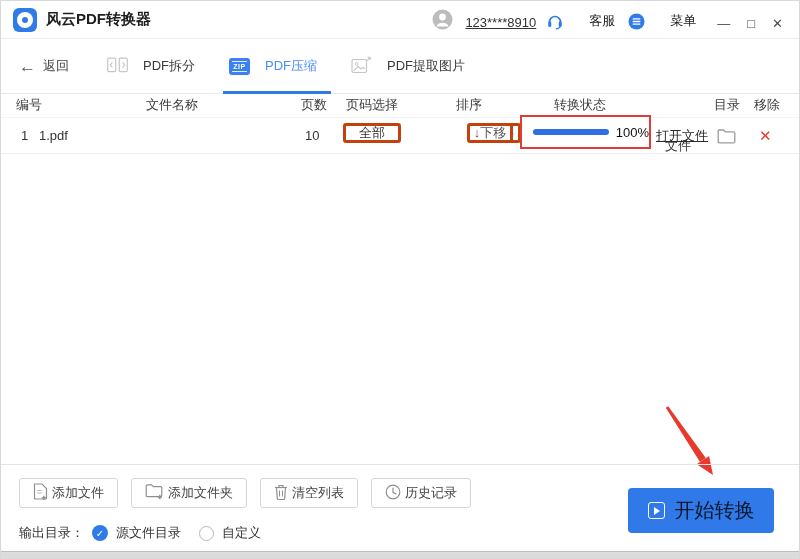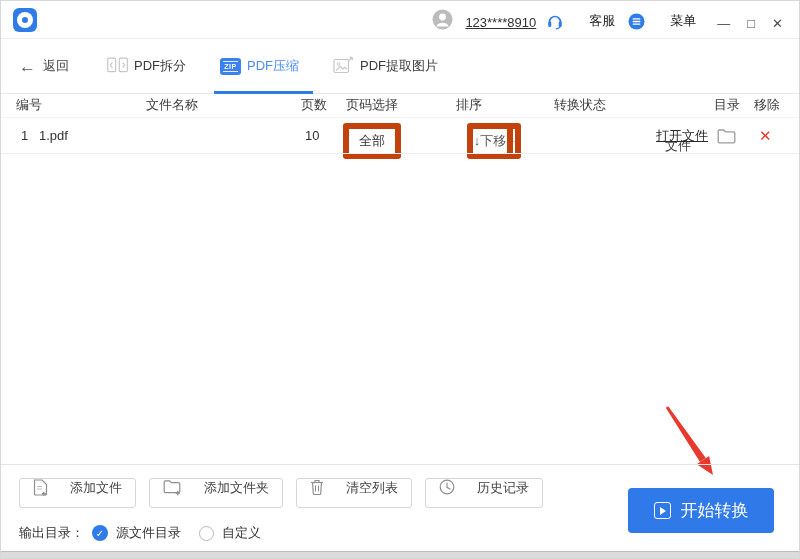--- a/index.html
+++ b/index.html
@@ -88,6 +88,7 @@
 
   <div class="titlebar">
     <div class="logo"></div>
+    <div class="app-title">风云PDF转换器</div>
     <div class="tb-right">
       <span class="tb-ico">
         <svg width="21" height="21" viewBox="0 0 21 21">

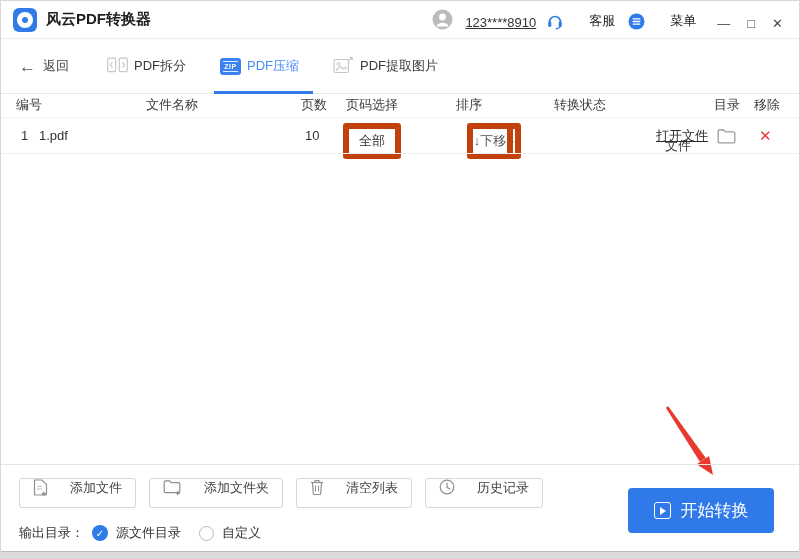--- a/index.html
+++ b/index.html
@@ -23,7 +23,7 @@
   .toolbar{height:54px;display:flex;align-items:center;padding-left:18px;border-bottom:1px solid #e8e8e8;}
   .back{display:flex;align-items:center;gap:7px;margin-right:36px;font-size:13px;color:#444;cursor:pointer;}
   .back-arrow{font-size:17px;color:#555;line-height:1;}
-  .tab{position:relative;height:54px;display:flex;align-items:center;gap:6px;margin-right:30px;
+  .tab{position:relative;height:54px;display:flex;align-items:center;gap:15px;margin-right:30px;
        font-size:13px;color:#3a3a3a;padding:0 2px;cursor:pointer;}
   .tab.active{color:#4A8DF8;}
   .tab.active::after{content:'';position:absolute;left:-4px;right:-12px;bottom:-1px;height:3px;background:#2F7CE8;}

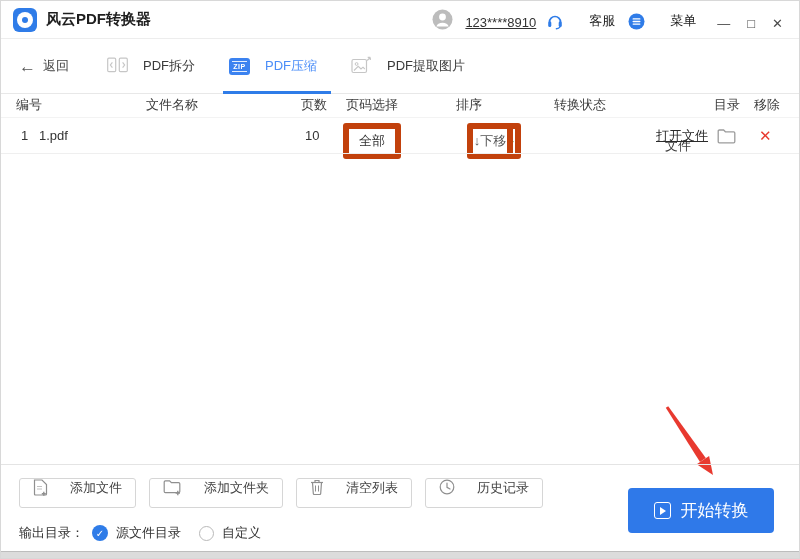--- a/index.html
+++ b/index.html
@@ -43,7 +43,7 @@
   .c-index{position:absolute;left:20px;}
   .c-file{position:absolute;left:38px;}
   .c-pages{position:absolute;left:304px;}
-  .mini-btn{position:absolute;top:4px;height:36px;box-sizing:border-box;border:6px solid #c2410c;border-radius:3px;
+  .mini-btn{position:absolute;top:4px;height:20px;box-sizing:border-box;border:3px solid #c2410c;border-radius:3px;
     background:#fff;display:flex;align-items:center;justify-content:center;font-size:13px;color:#444;
     line-height:normal;cursor:pointer;}
   .btn-all{left:342px;width:58px;color:#333;}

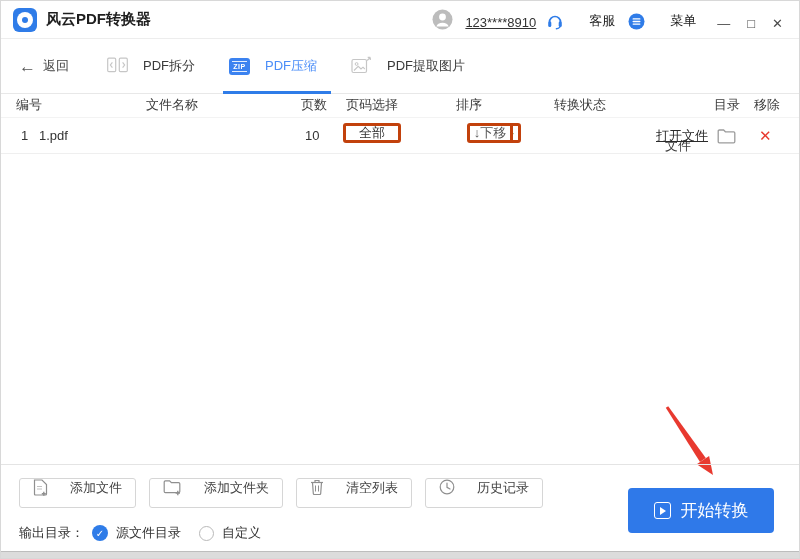--- a/index.html
+++ b/index.html
@@ -190,6 +190,10 @@
   </div>
   <div class="row-line"></div>
 
+  <div class="progress-box">
+    <div class="progress-bar"></div>
+    <div class="progress-text">100%</div>
+  </div>
 
   <svg class="red-arrow" width="80" height="84" viewBox="0 0 80 84">
     <polygon points="14.8,8.8 17.2,7.2 54.8,59.1 49.0,63.1" fill="#E8392F"></polygon>

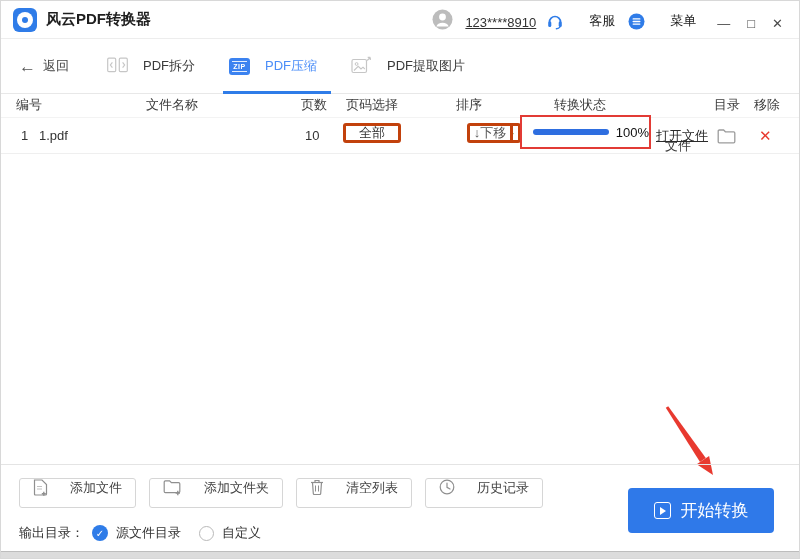--- a/index.html
+++ b/index.html
@@ -66,7 +66,7 @@
   .footer-sep{position:absolute;top:463px;left:0;right:0;height:1px;background:#e4e4e4;}
   .footer-btns{position:absolute;top:477px;left:18px;display:flex;gap:13px;}
   .f-btn{height:30px;box-sizing:border-box;border:1px solid #d6d6d6;border-radius:3px;background:#fff;
-    display:flex;align-items:flex-start;gap:22px;padding:0 13px;font-size:13px;color:#444;cursor:pointer;}
+    display:flex;align-items:center;gap:4px;padding:0 13px;font-size:13px;color:#444;cursor:pointer;}
   .output-row{position:absolute;top:523px;left:18px;display:flex;align-items:center;gap:8px;font-size:13px;color:#333;}
   .radio-checked{width:16px;height:16px;border-radius:50%;background:#2F7CE8;color:#fff;display:flex;
     align-items:center;justify-content:center;font-size:10px;cursor:pointer;flex:0 0 auto;}

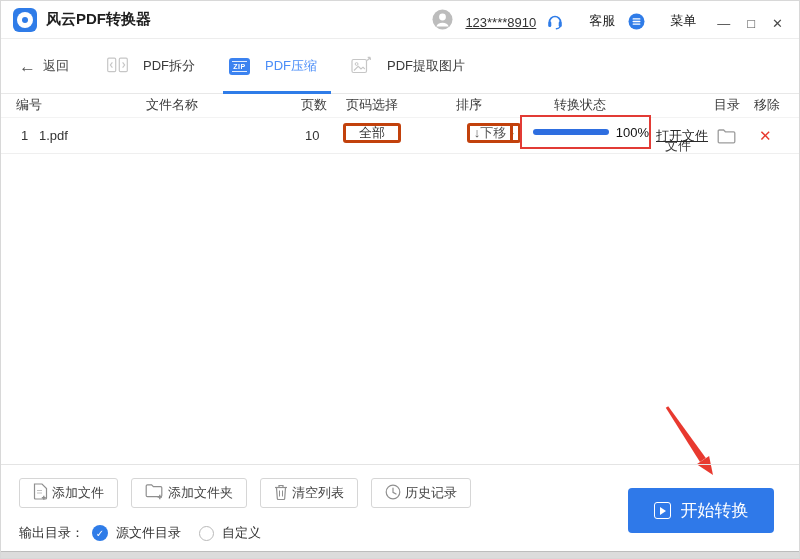--- a/index.html
+++ b/index.html
@@ -74,7 +74,7 @@
     box-sizing:border-box;cursor:pointer;flex:0 0 auto;}
   .opt-label{margin-right:10px;cursor:pointer;}
   .start-btn{position:absolute;left:627px;top:487px;width:146px;height:45px;background:#2F79E9;border:none;
-    border-radius:4px;color:#ffffff;font-size:17px;display:flex;align-items:center;justify-content:center;gap:10px;
+    border-radius:4px;color:#0f172a;font-size:20px;display:flex;align-items:center;justify-content:center;gap:10px;
     cursor:pointer;font-family:inherit;}
   .play-ico{width:17px;height:17px;border:1.5px solid #fff;border-radius:3px;display:flex;align-items:center;
     justify-content:center;box-sizing:border-box;}

